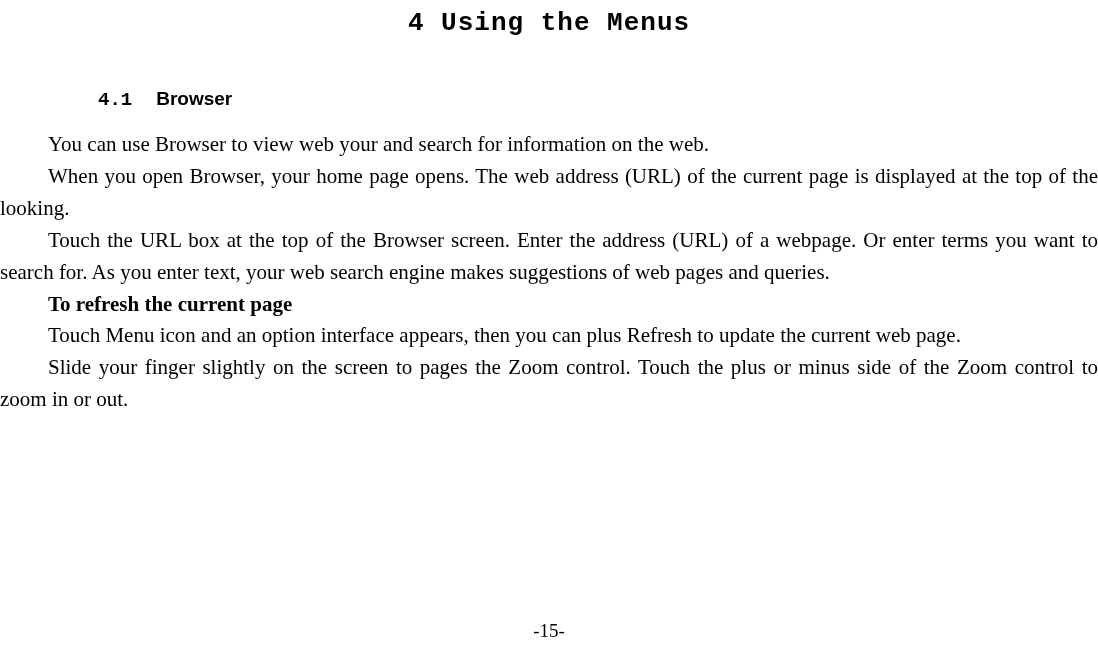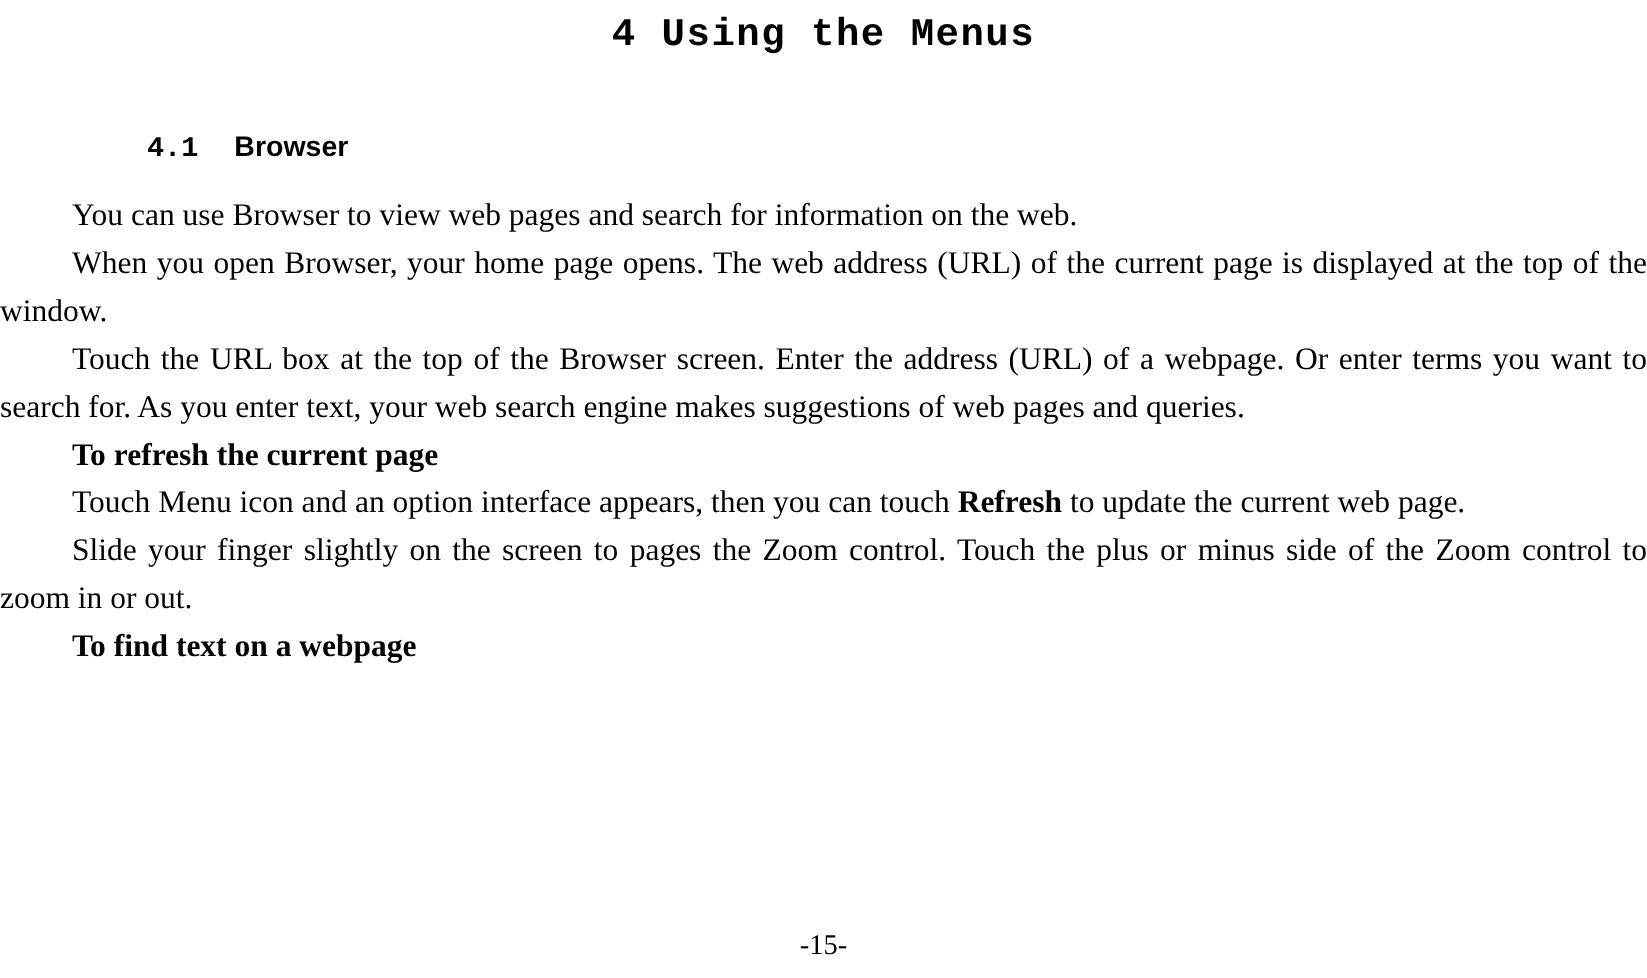--- a/index.html
+++ b/index.html
@@ -71,7 +71,7 @@
 </div>
 
 <div class="body-text">
-  <p class="para">You can use Browser to view web pages and search for information on the web.</p>
+  <p class="para">You can use Browser to view web your and search for information on the web.</p>
   <p class="para">When you open Browser, your home page opens. The web address (URL) of the current page is displayed at the top of the window.</p>
   <p class="para">Touch the URL box at the top of the Browser screen. Enter the address (URL) of a webpage. Or enter terms you want to search for. As you enter text, your web search engine makes suggestions of web pages and queries.</p>
   <p class="bold-heading">To refresh the current page</p>

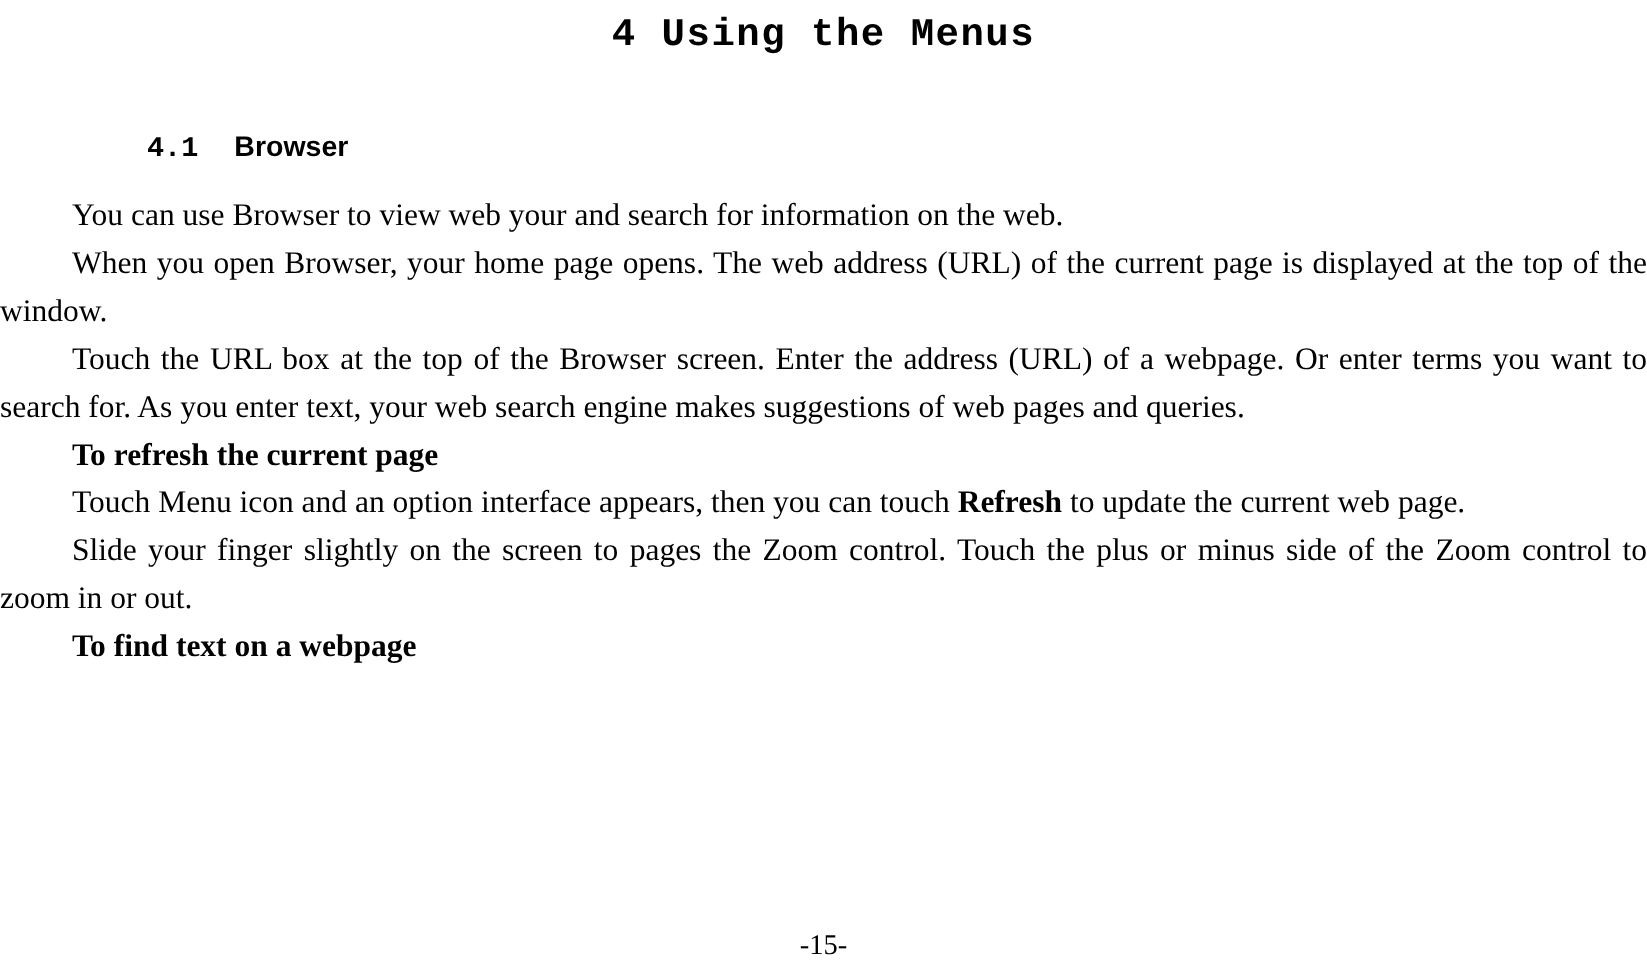--- a/index.html
+++ b/index.html
@@ -72,7 +72,7 @@
 
 <div class="body-text">
   <p class="para">You can use Browser to view web your and search for information on the web.</p>
-  <p class="para">When you open Browser, your home page opens. The web address (URL) of the current page is displayed at the top of the window.</p>
+  <p class="para">When you open Browser, your home page opens. The web address (URL) of the current page is displayed at the top of the looking.</p>
   <p class="para">Touch the URL box at the top of the Browser screen. Enter the address (URL) of a webpage. Or enter terms you want to search for. As you enter text, your web search engine makes suggestions of web pages and queries.</p>
   <p class="bold-heading">To refresh the current page</p>
   <p class="para"><span>Touch Menu icon and an option interface appears, then you can touch </span><strong>Refresh</strong><span> to update the current web page.</span></p>

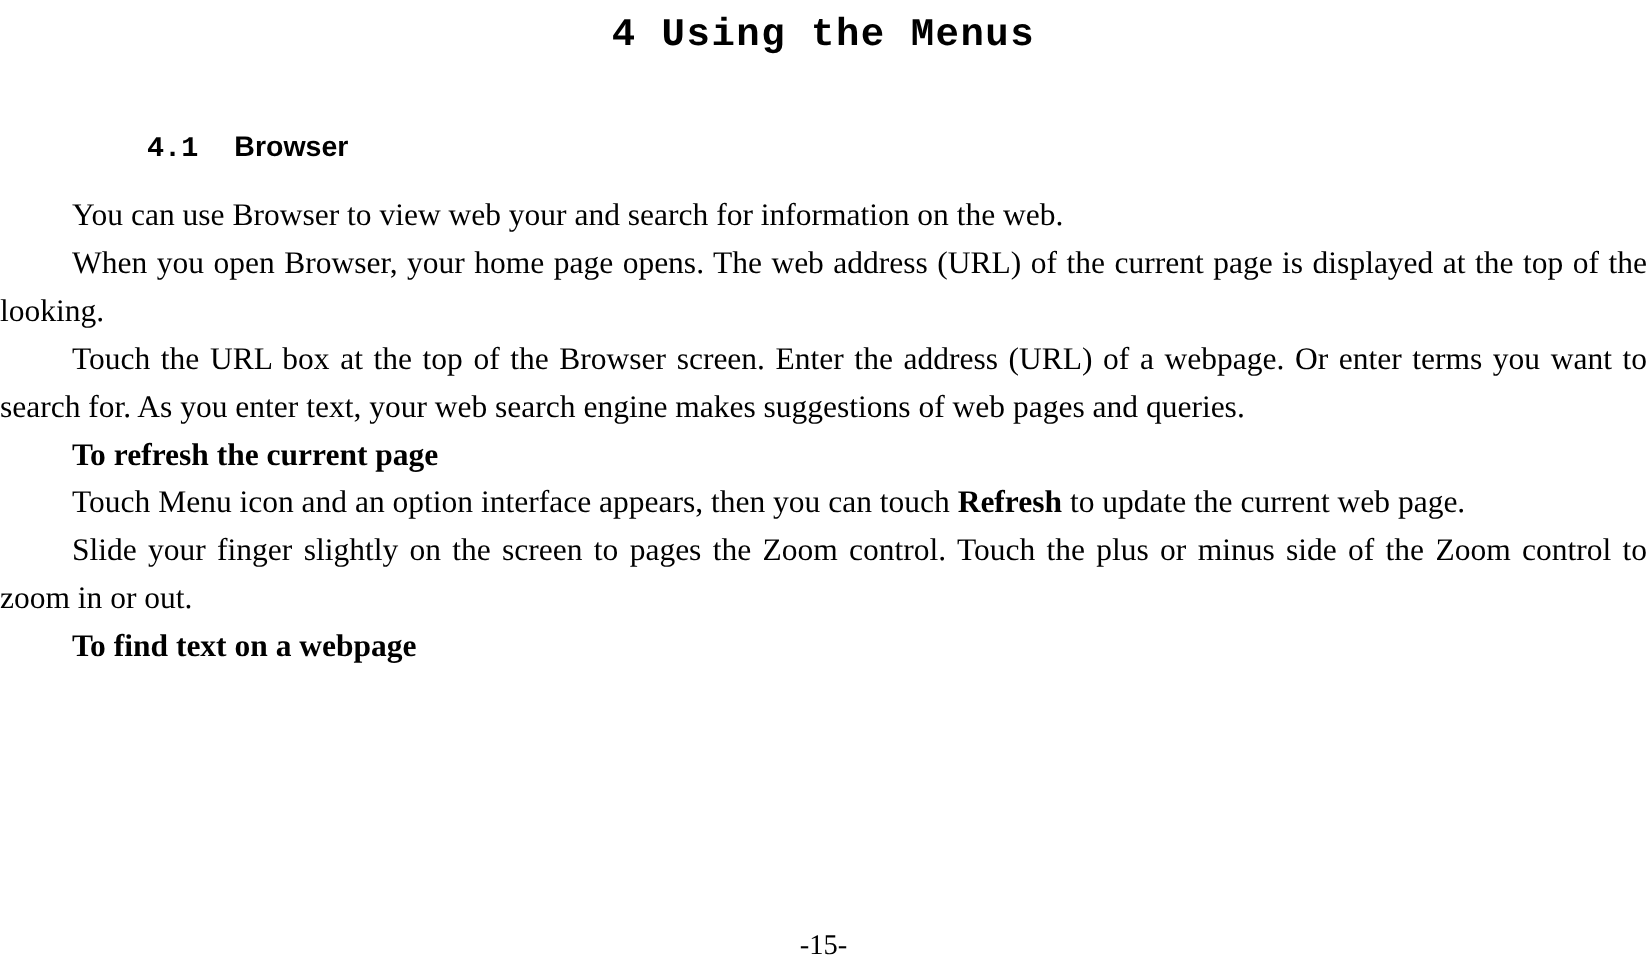--- a/index.html
+++ b/index.html
@@ -75,7 +75,7 @@
   <p class="para">When you open Browser, your home page opens. The web address (URL) of the current page is displayed at the top of the looking.</p>
   <p class="para">Touch the URL box at the top of the Browser screen. Enter the address (URL) of a webpage. Or enter terms you want to search for. As you enter text, your web search engine makes suggestions of web pages and queries.</p>
   <p class="bold-heading">To refresh the current page</p>
-  <p class="para"><span>Touch Menu icon and an option interface appears, then you can touch </span><strong>Refresh</strong><span> to update the current web page.</span></p>
+  <p class="para"><span>Touch Menu icon and an option interface appears, then you can plus </span><strong>Refresh</strong><span> to update the current web page.</span></p>
   <p class="para">Slide your finger slightly on the screen to pages the Zoom control. Touch the plus or minus side of the Zoom control to zoom in or out.</p>
   <p class="bold-heading">To find text on a webpage</p>
 </div>

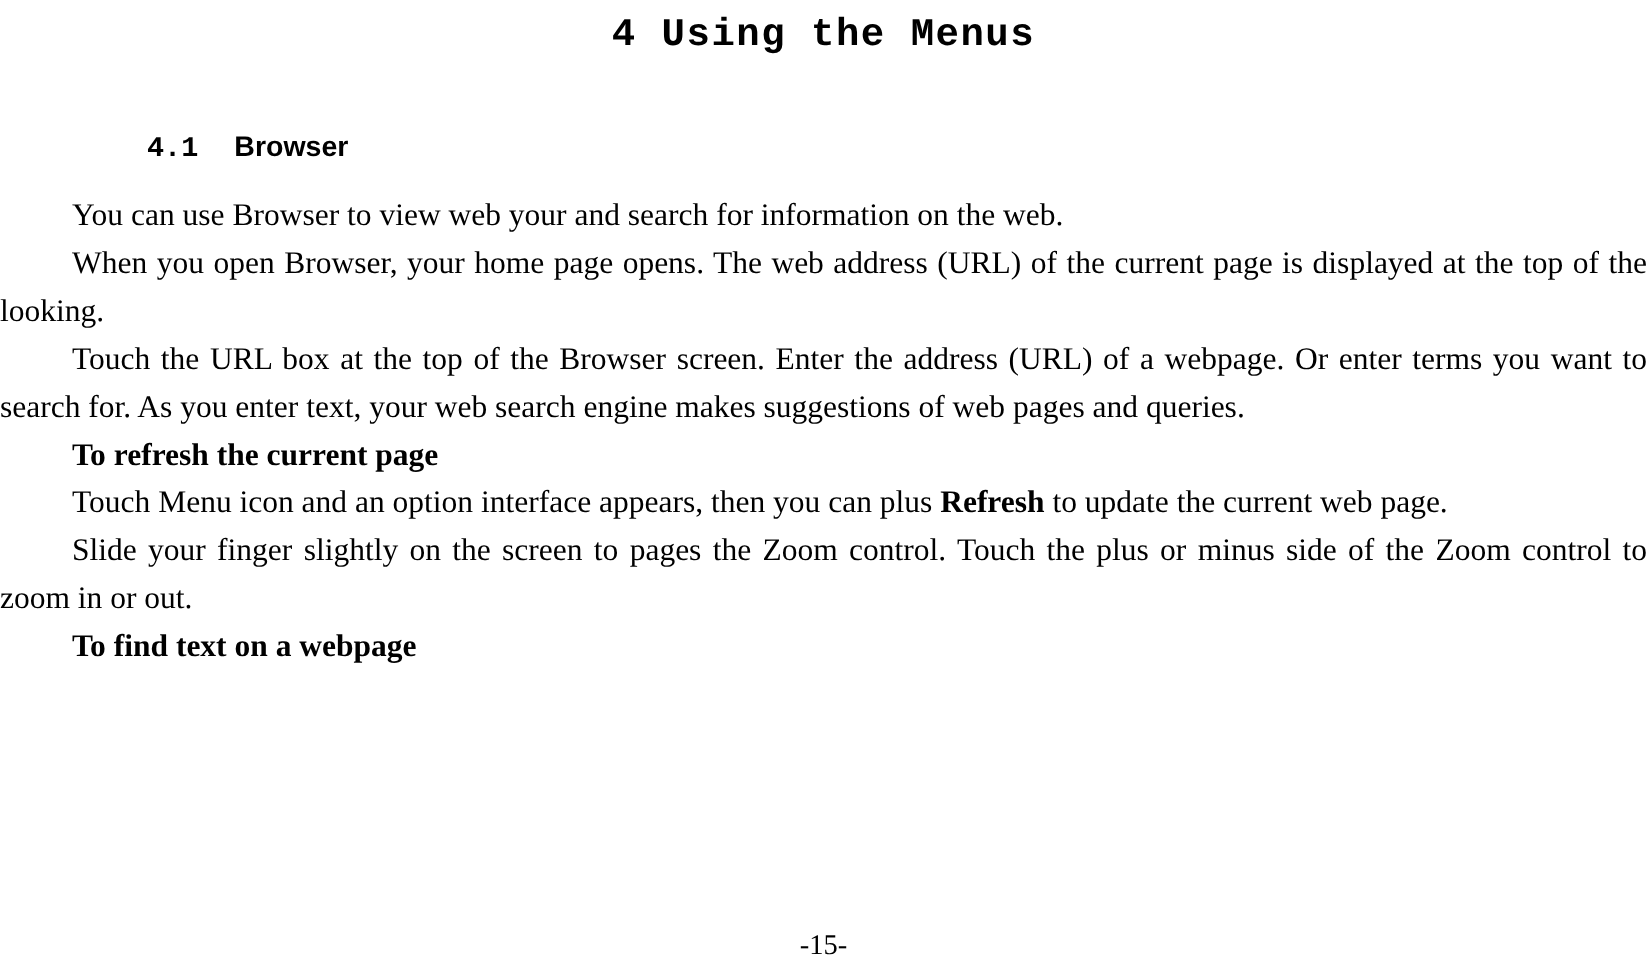--- a/index.html
+++ b/index.html
@@ -58,7 +58,7 @@
       font-size: 19px;
     }
     strong {
-      font-weight: bold;
+      font-weight: normal;
     }
   </style>
 </head>

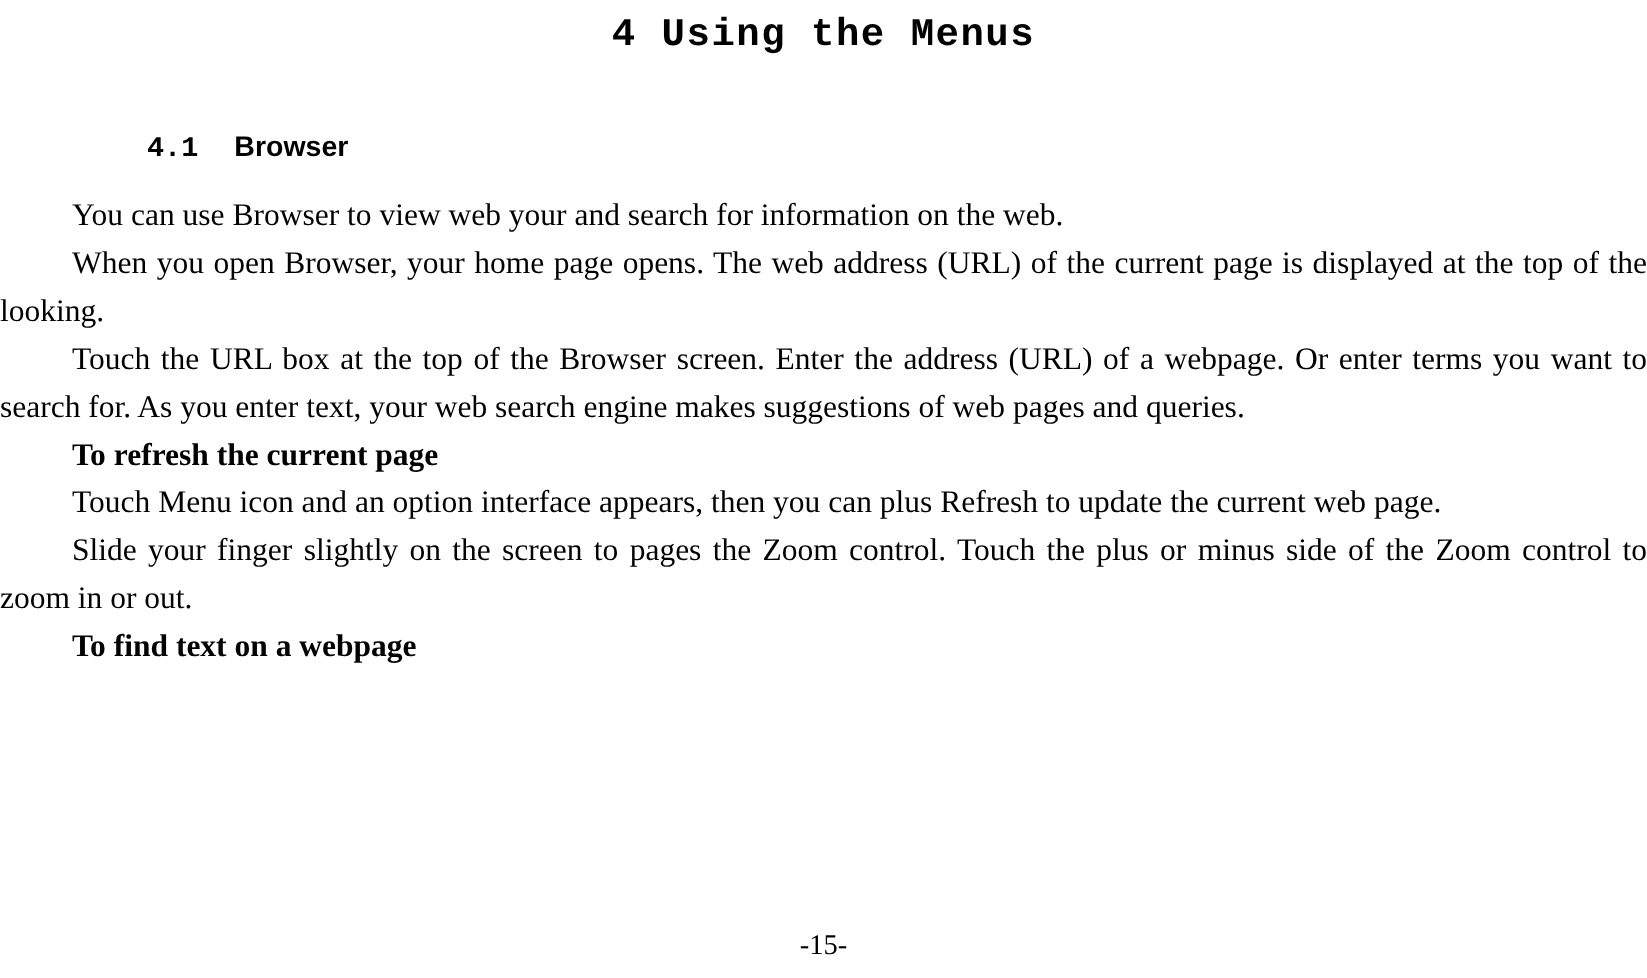--- a/index.html
+++ b/index.html
@@ -77,7 +77,6 @@
   <p class="bold-heading">To refresh the current page</p>
   <p class="para"><span>Touch Menu icon and an option interface appears, then you can plus </span><strong>Refresh</strong><span> to update the current web page.</span></p>
   <p class="para">Slide your finger slightly on the screen to pages the Zoom control. Touch the plus or minus side of the Zoom control to zoom in or out.</p>
-  <p class="bold-heading">To find text on a webpage</p>
 </div>
 
 <div class="page-number">-15-</div>

